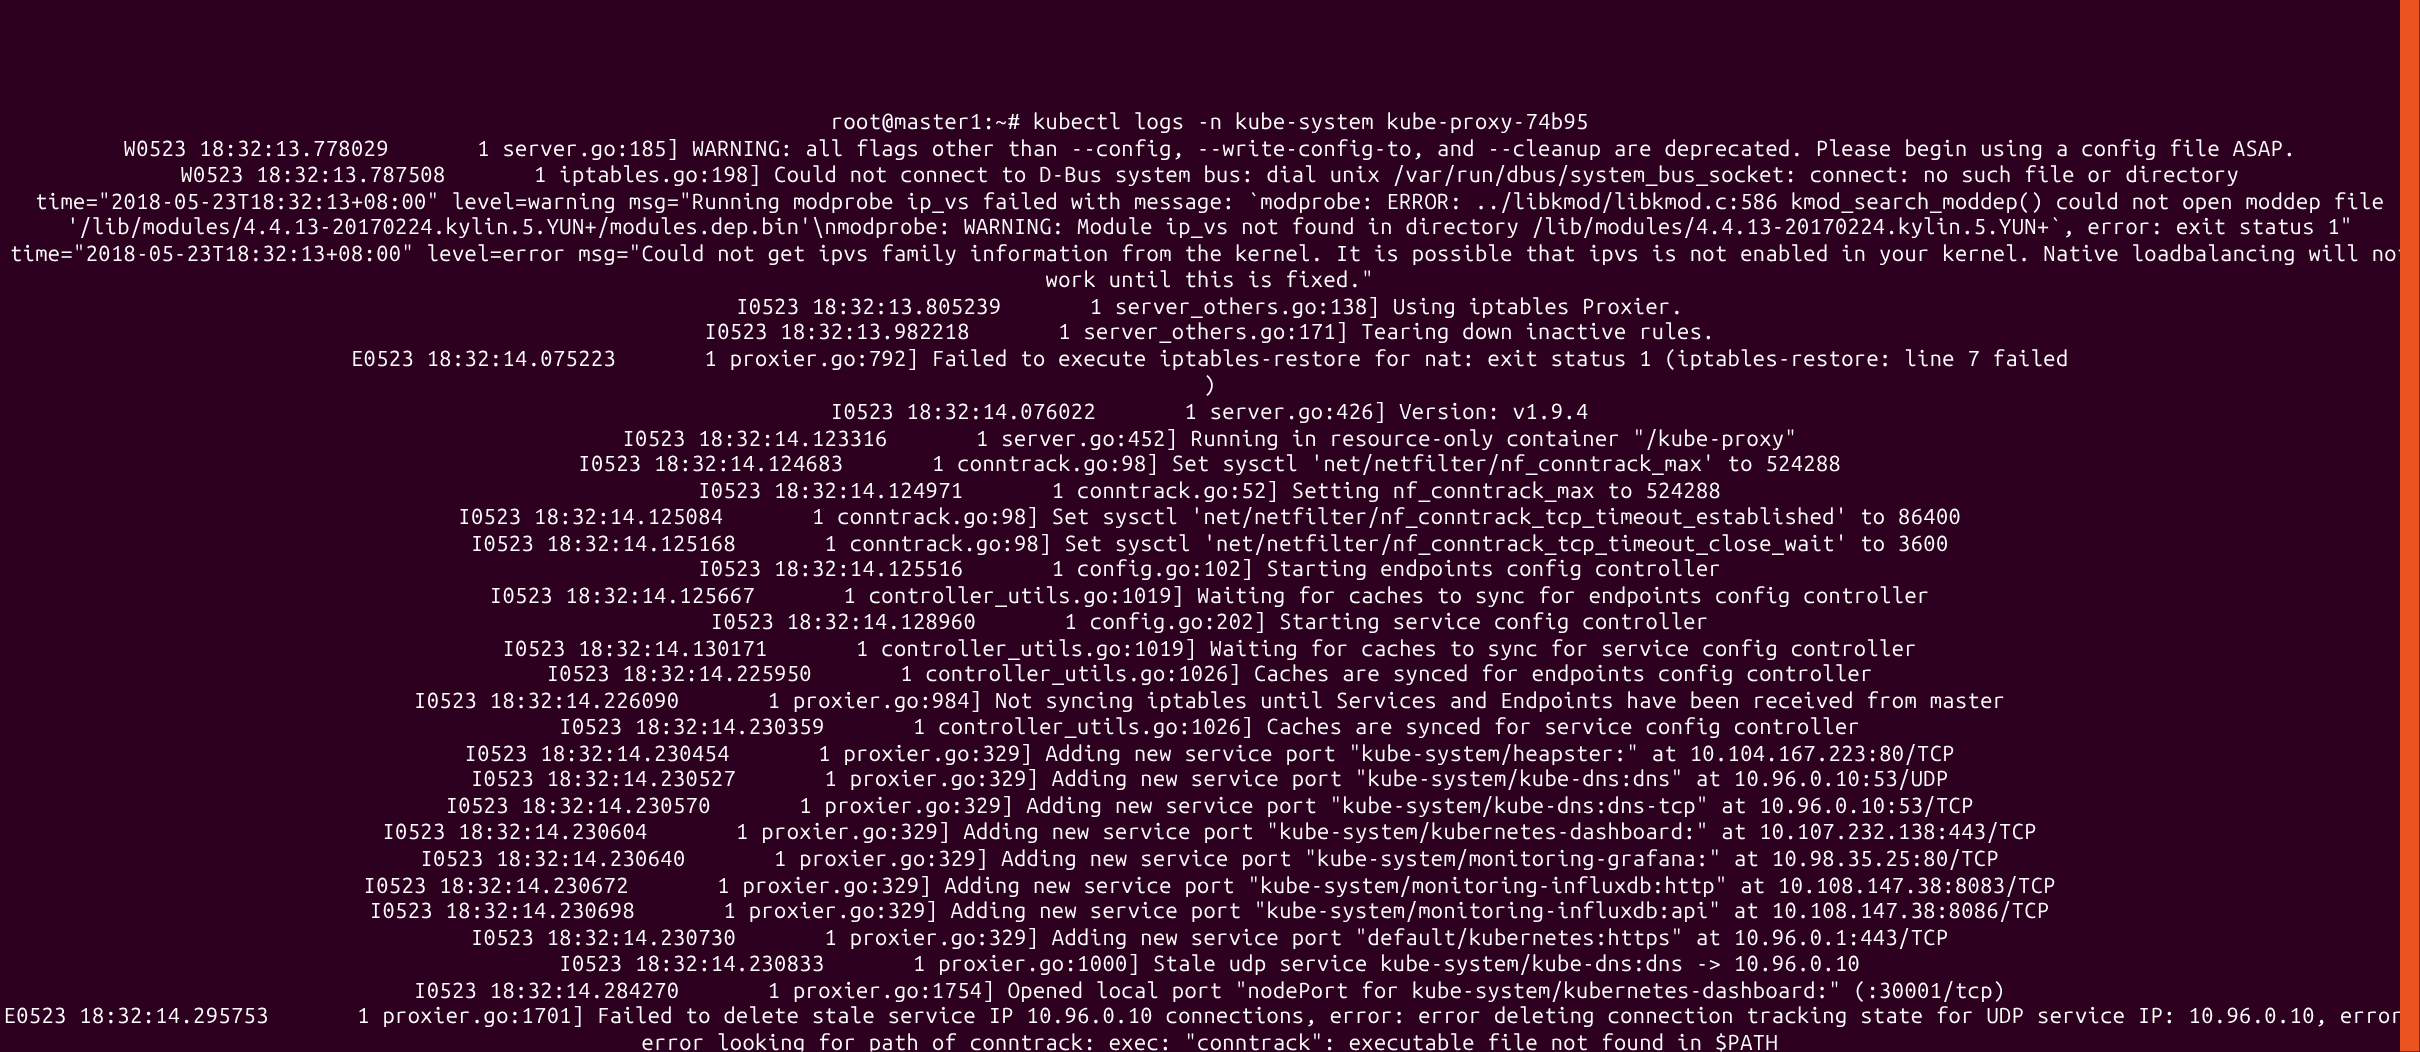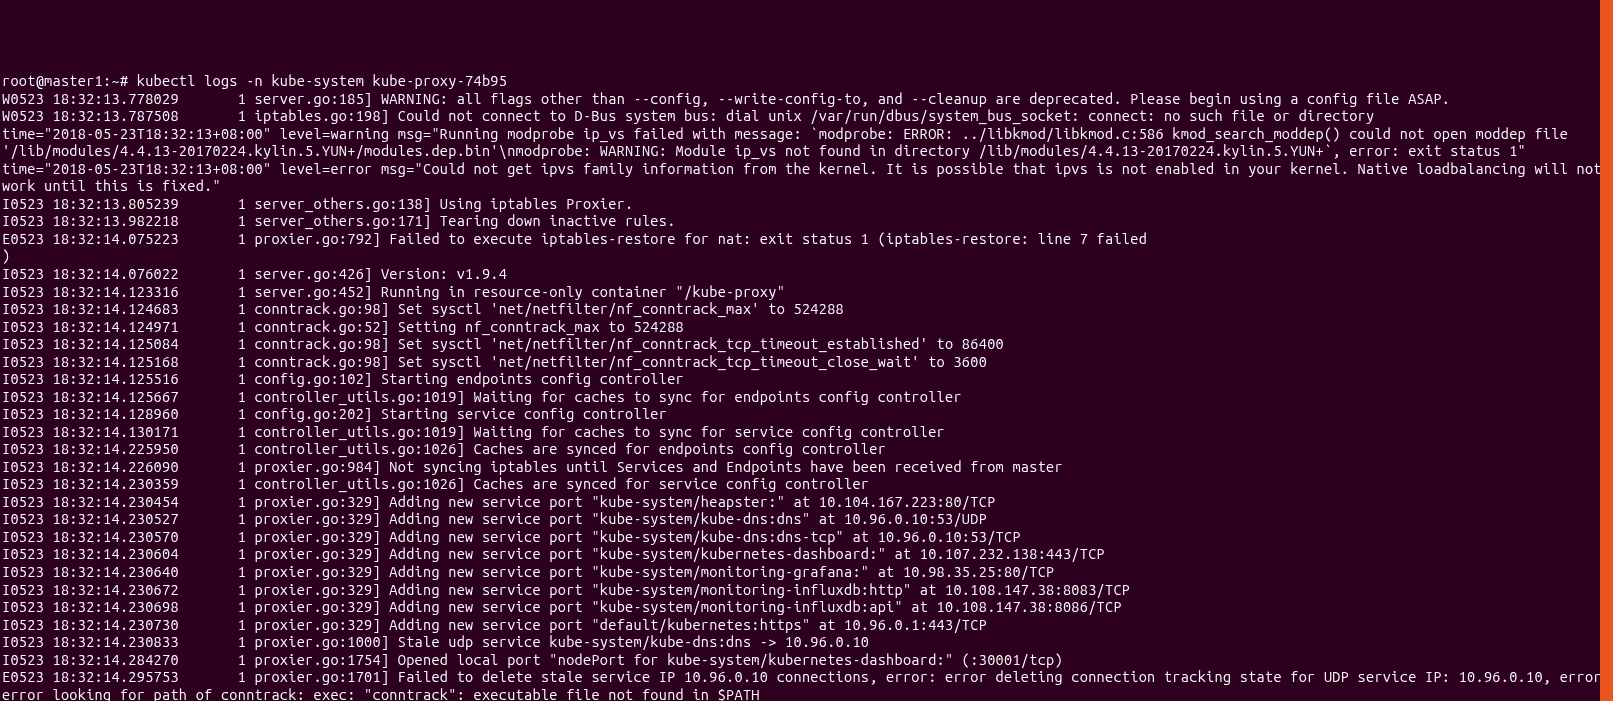--- a/index.html
+++ b/index.html
@@ -23,6 +23,7 @@
     }
     .terminal-line {
       display: block;
+      text-align: center;
     }
     ::-webkit-scrollbar {
       width: 14px;

